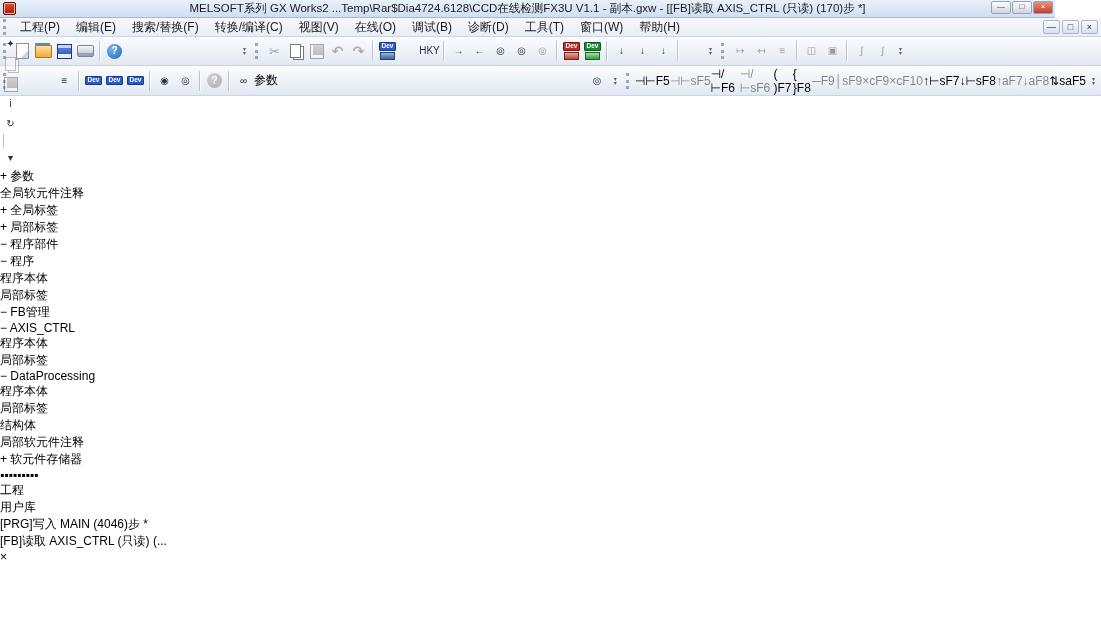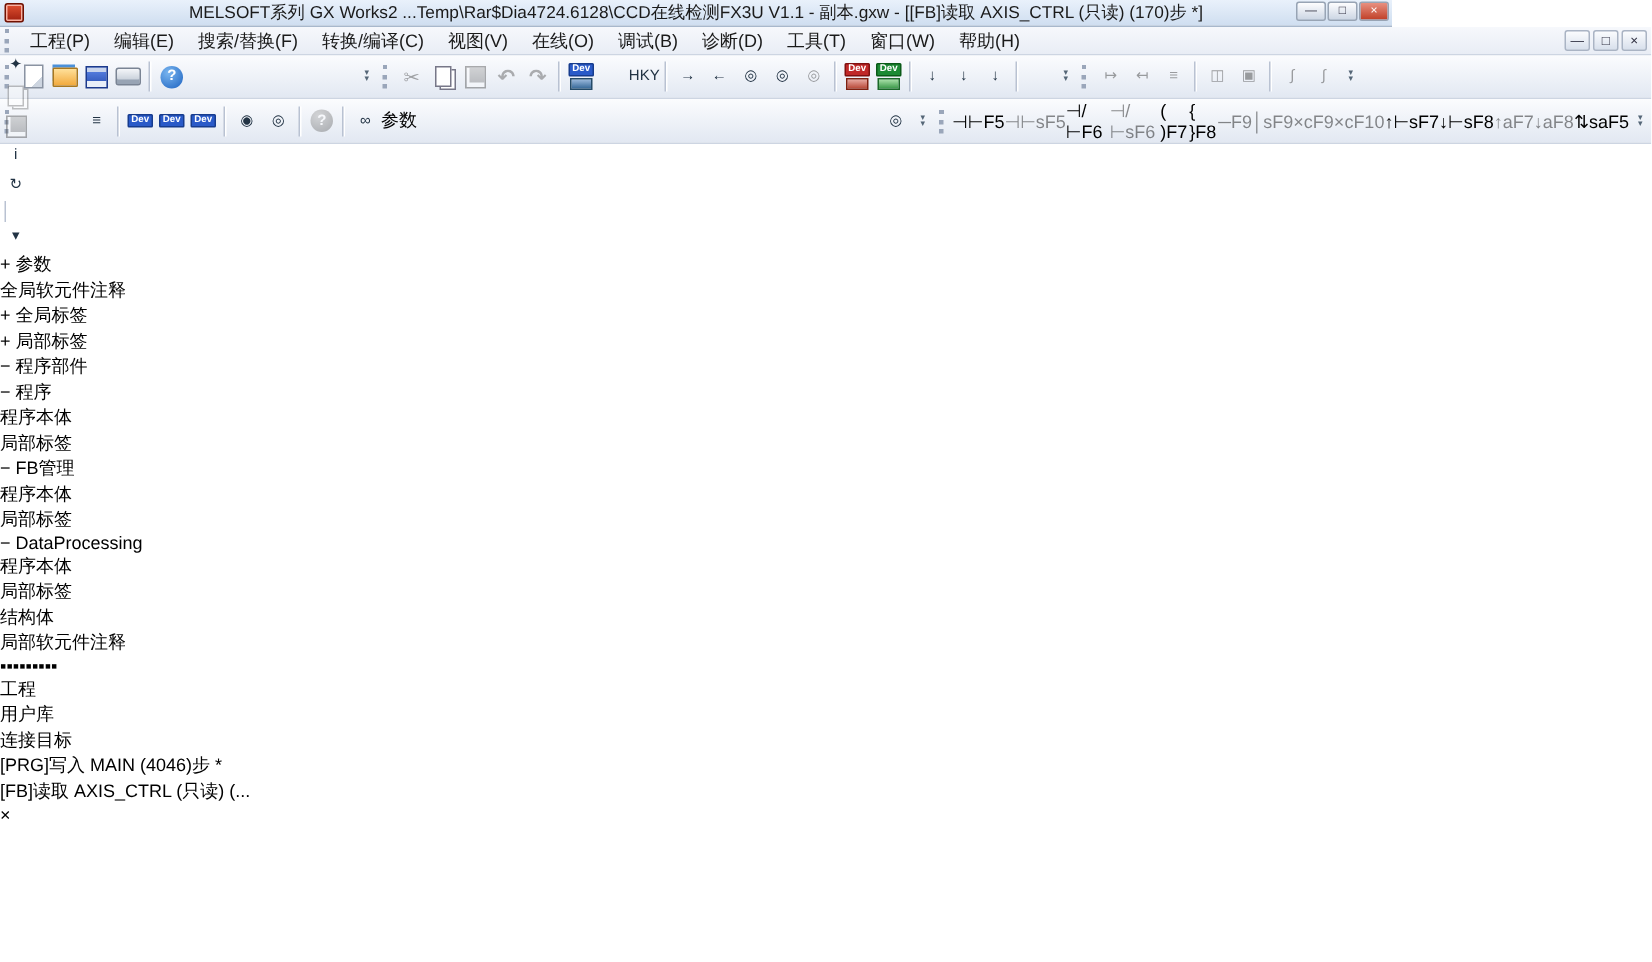--- a/index.html
+++ b/index.html
@@ -8,7 +8,7 @@
 .app{position:relative;width:1101px;height:641px;background:#fff;overflow:hidden}
 
 
-.titlebar{position:absolute;left:0;top:0;width:928px;height:18px;background:linear-gradient(#e9f1fb,#cfdef0);border-bottom:1px solid #a8b8cc;display:flex;align-items:center}
+.titlebar{position:absolute;left:0;top:0;width:1055px;height:18px;background:linear-gradient(#e9f1fb,#cfdef0);border-bottom:1px solid #a8b8cc;display:flex;align-items:center}
 .appicon{width:13px;height:13px;margin-left:3px;background:linear-gradient(#e05030,#a02010);border:1px solid #701000;box-shadow:inset 0 0 0 1px #f8b0a0;border-radius:2px;flex:none}
 .wtitle{position:absolute;left:60px;right:60px;text-align:center;font-size:11.5px;color:#1a1a1a;white-space:nowrap;overflow:hidden}
 .wbtns{position:absolute;right:2px;top:1px;display:flex;gap:1px}

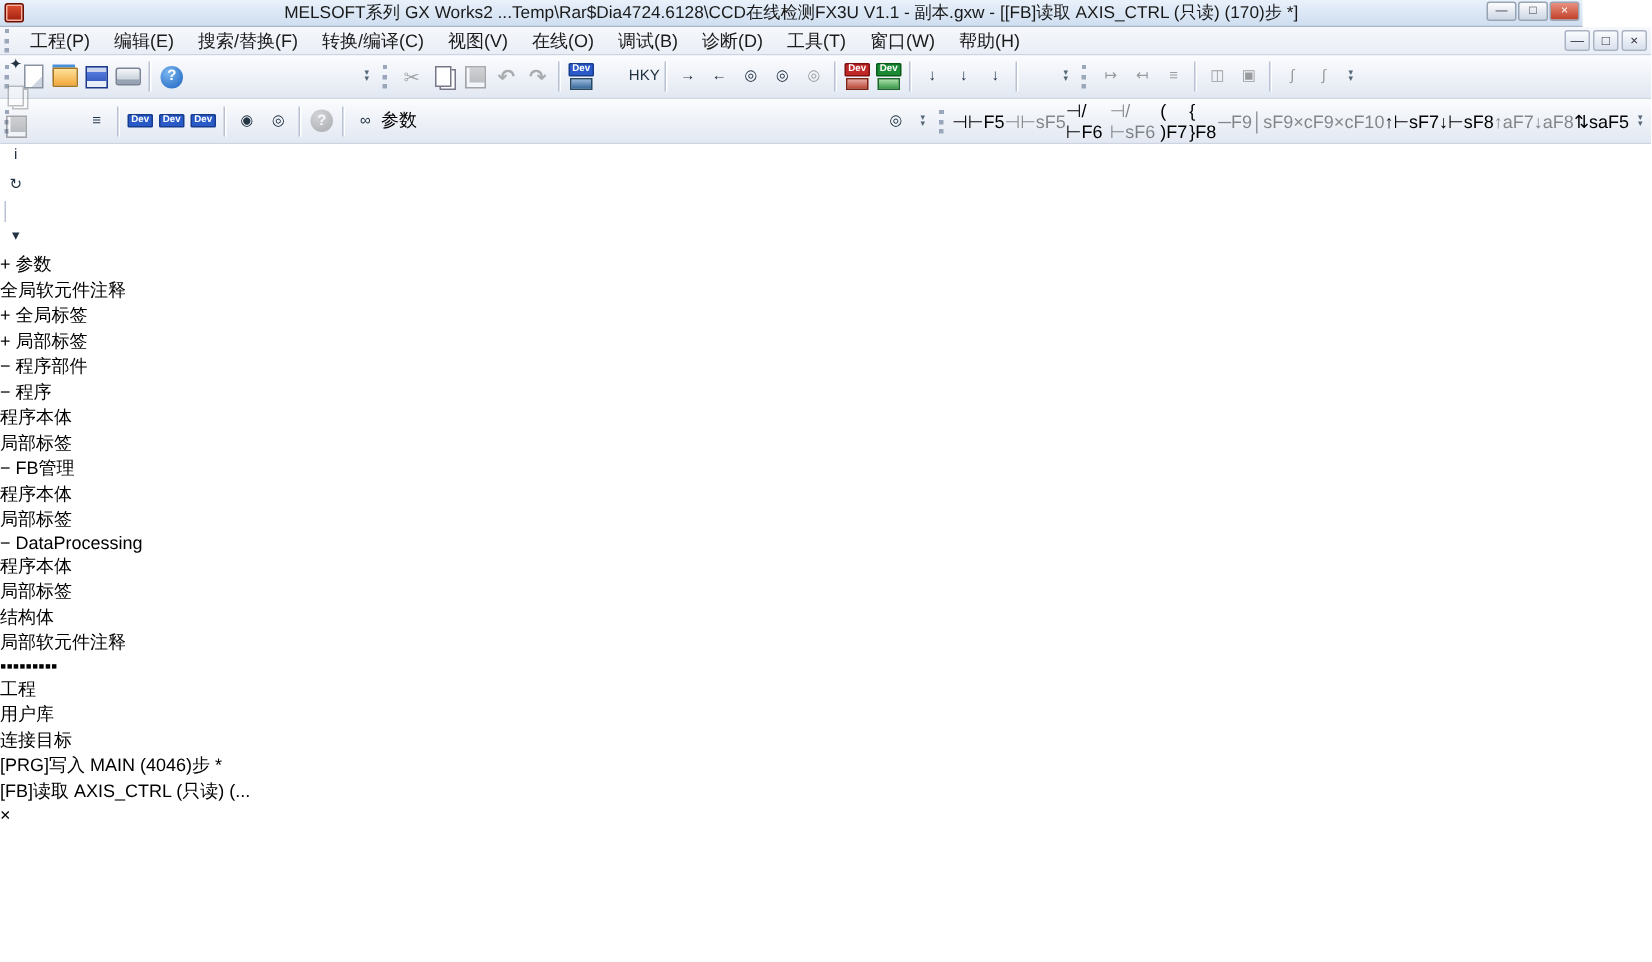--- a/index.html
+++ b/index.html
@@ -448,6 +448,12 @@
           <span class="ticon ti-fbfold"></span>
           <span class="tlabel">FB管理</span>
         </div>
+        <div class="trow">
+          <span class="tind lv2"></span>
+          <span class="tg">−</span>
+          <span class="ticon ti-fb"></span>
+          <span class="tlabel red">AXIS_CTRL</span>
+        </div>
         <div class="trow sel">
           <span class="tind lv3"></span>
           <span class="tg nob"></span>

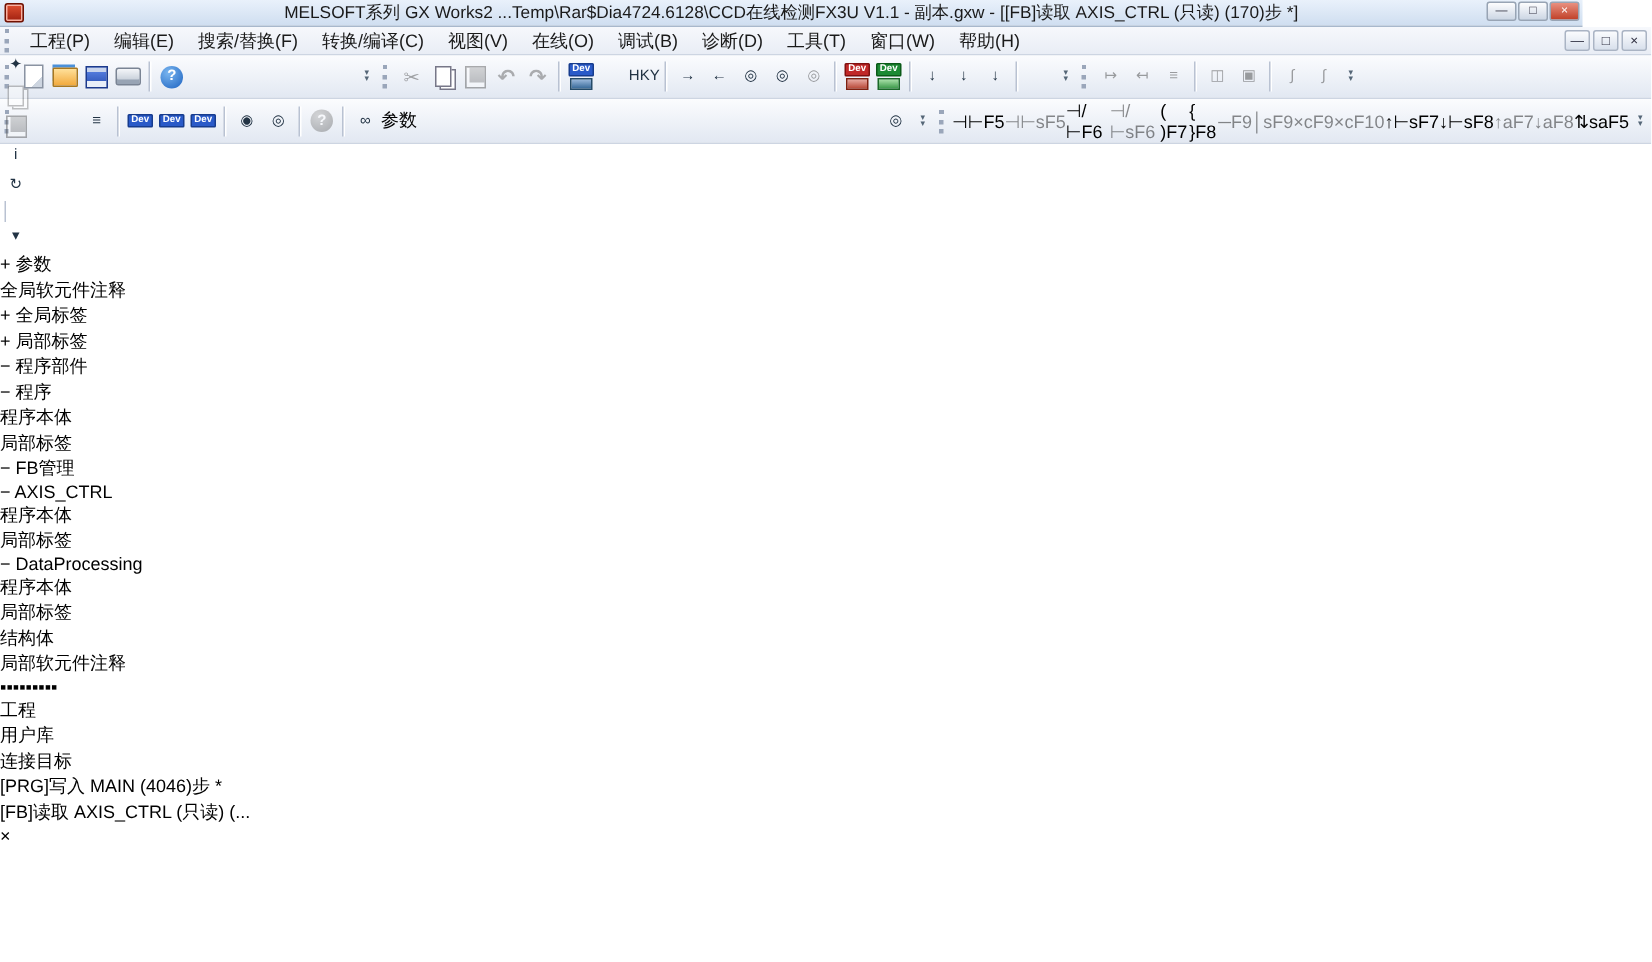--- a/index.html
+++ b/index.html
@@ -496,6 +496,12 @@
           <span class="ticon ti-lcomment"></span>
           <span class="tlabel">局部软元件注释</span>
         </div>
+        <div class="trow">
+          <span class="tind lv0"></span>
+          <span class="tg">+</span>
+          <span class="ticon ti-mem"></span>
+          <span class="tlabel">软元件存储器</span>
+        </div>
     </div>
     <div class="splitter">▪▪▪▪▪▪▪▪▪</div>
     <div class="navbtn on">

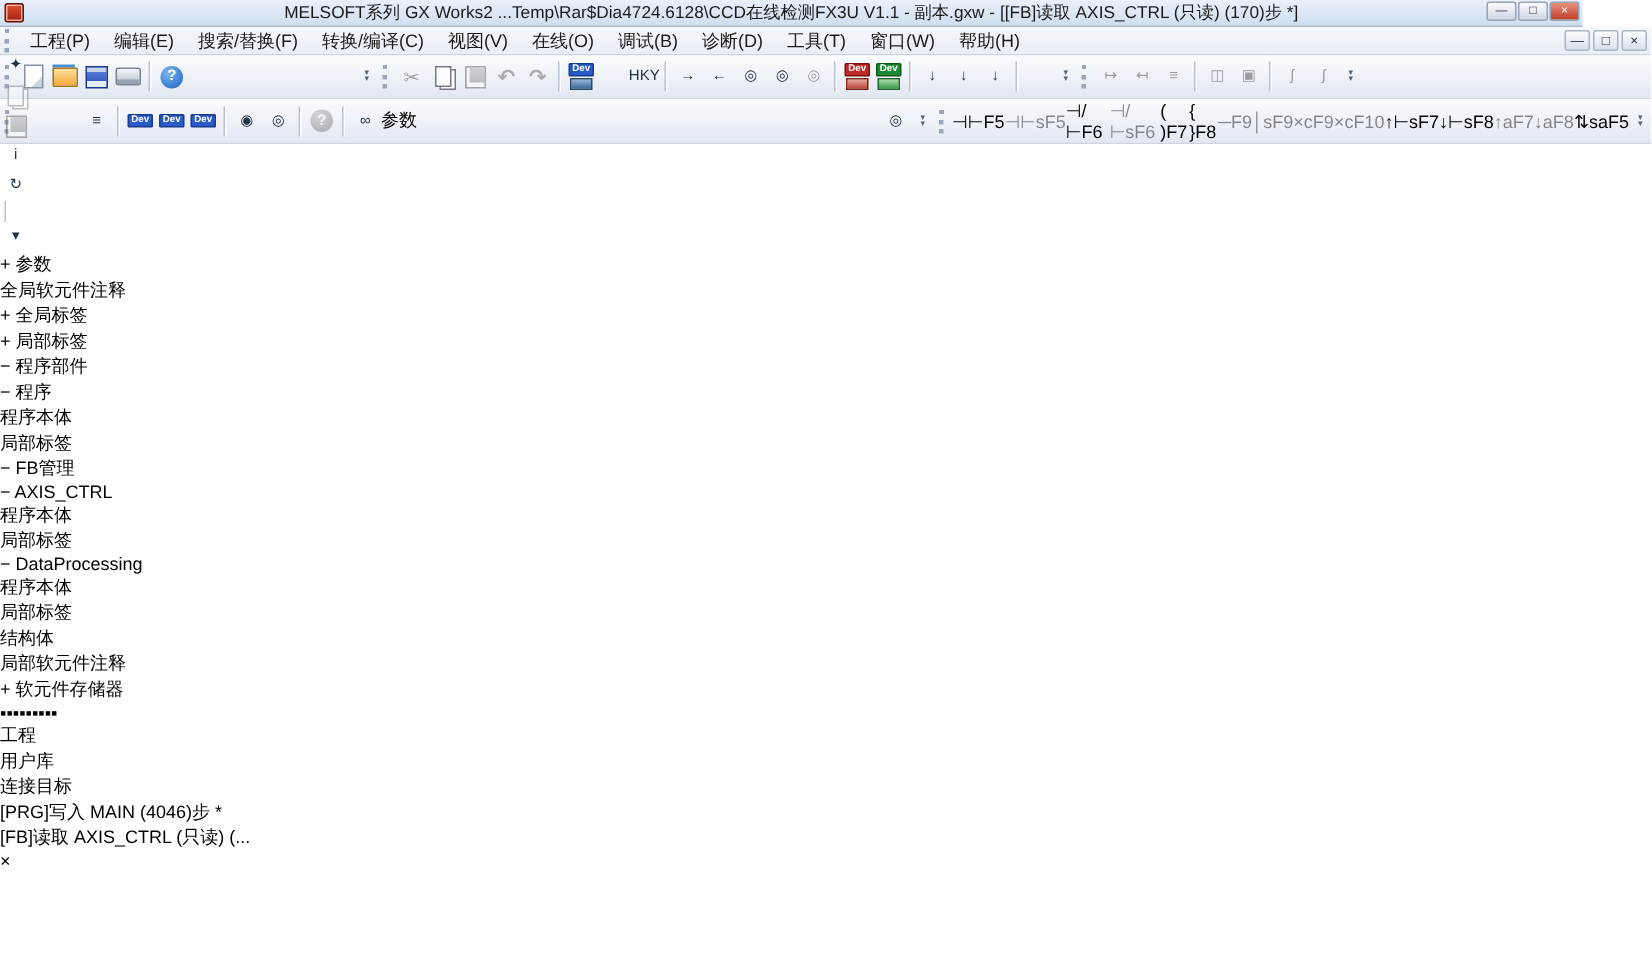--- a/index.html
+++ b/index.html
@@ -512,10 +512,6 @@
         <span class="nbicon nb-lib"></span>
         <span>用户库</span>
       </div>
-      <div class="navbtn">
-        <span class="nbicon nb-conn"></span>
-        <span>连接目标</span>
-      </div>
   </div>
 
   <div class="tabbar">

